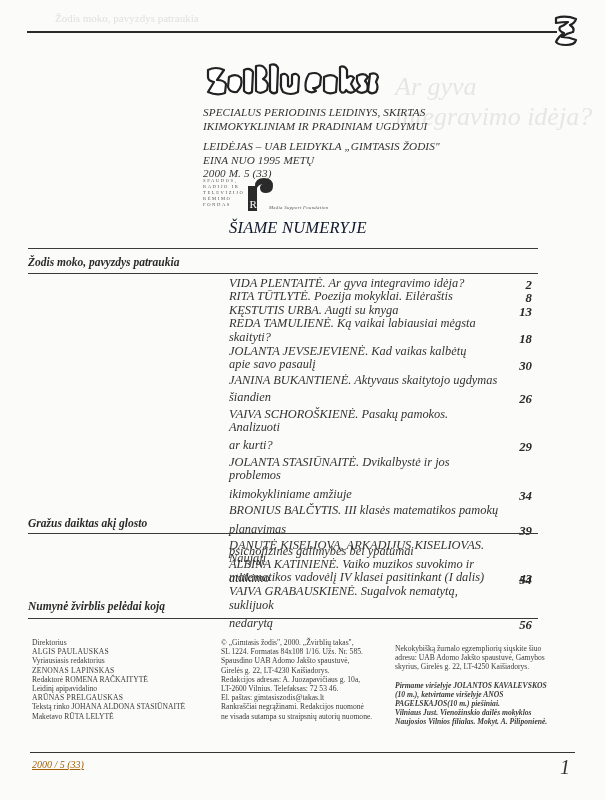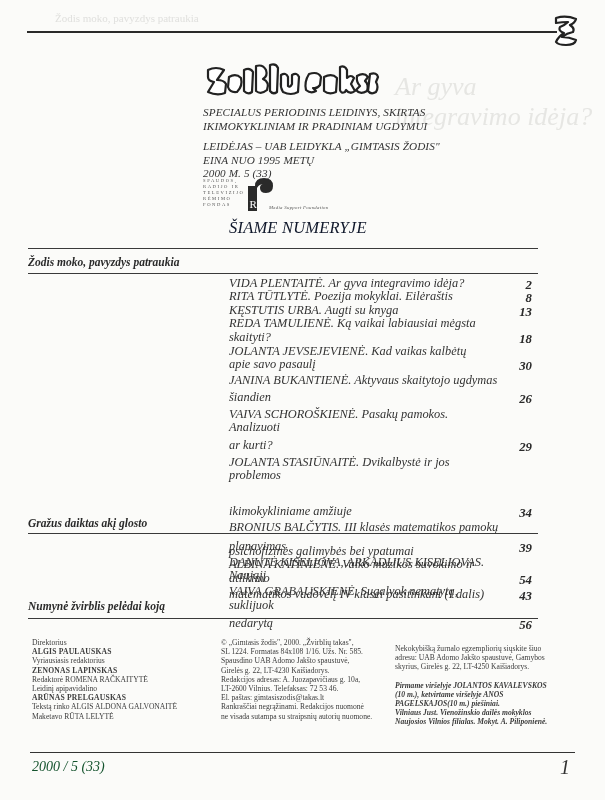--- a/index.html
+++ b/index.html
@@ -126,7 +126,7 @@
   </div>
   <div class="toc-entry" style="margin-top:3px;">
     <div>JOLANTA STASIŪNAITĖ. Dvikalbystė ir jos problemos</div>
-    <div style="margin-top:22px;">ikimokykliniame amžiuje</div>
+    <div style="margin-top:5px;">ikimokykliniame amžiuje</div>
     <span class="page">34</span>
   </div>
   <div class="toc-entry" style="margin-top:3px;">

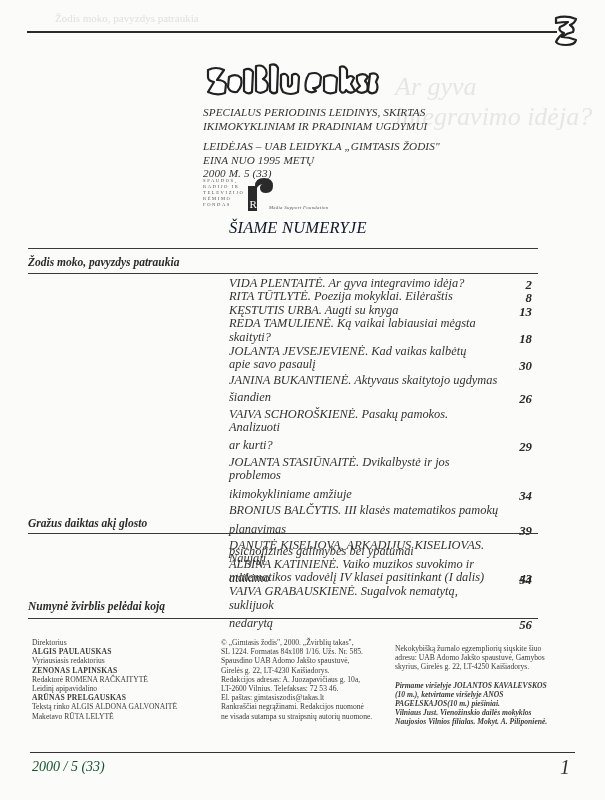--- a/index.html
+++ b/index.html
@@ -28,7 +28,7 @@
   .toc-entry { position: relative; font-style: italic; font-size: 12.4px; line-height: 13.4px; color: #333; padding-right: 30px; }
   .toc-entry .page { position: absolute; right: 0; bottom: -2px; font-size: 12.8px; font-weight: bold; color: #2a2a2a; }
   .credits { position: absolute; font-size: 7.6px; line-height: 9.2px; color: #3b3b3b; }
-  .credits .caps { letter-spacing: 0.2px; font-weight: bold; }
+  .credits .caps { letter-spacing: 0.2px; }
   .credits .bi { font-weight: bold; font-style: italic; }
   .bottom-rule { position: absolute; left: 30px; top: 752px; width: 545px; height: 1px; background: #333; }
   .footer-issue { position: absolute; left: 32px; top: 759px; font-size: 14px; font-style: italic; color: #14532d; }

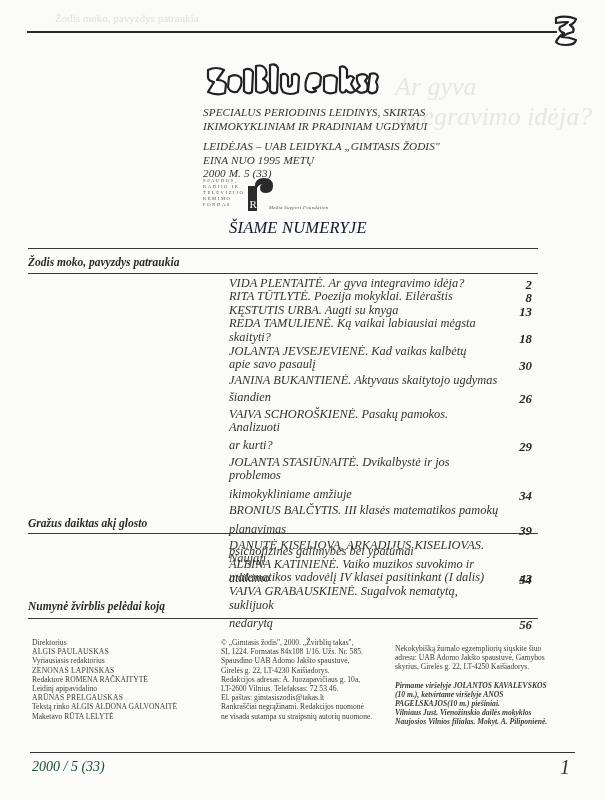--- a/index.html
+++ b/index.html
@@ -168,7 +168,7 @@
   <div>Redaktorė ROMENA RAČKAITYTĖ</div>
   <div>Leidinį apipavidalino</div>
   <div class="caps">ARŪNAS PRELGAUSKAS</div>
-  <div>Tekstą rinko ALGIS ALDONA GALVONAITĖ</div>
+  <div>Tekstą rinko JOHANA ALDONA STASIŪNAITĖ</div>
   <div>Maketavo RŪTA LELYTĖ</div>
 </div>
 

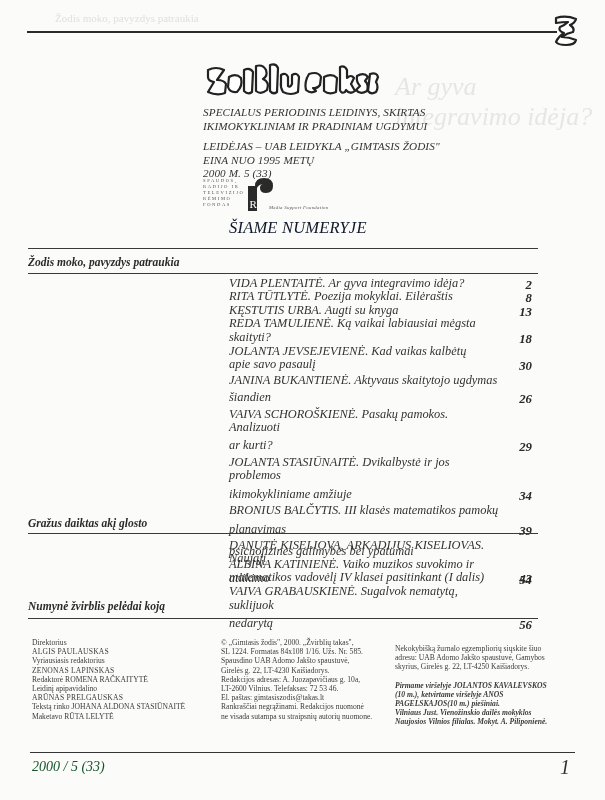--- a/index.html
+++ b/index.html
@@ -31,7 +31,7 @@
   .credits .caps { letter-spacing: 0.2px; }
   .credits .bi { font-weight: bold; font-style: italic; }
   .bottom-rule { position: absolute; left: 30px; top: 752px; width: 545px; height: 1px; background: #333; }
-  .footer-issue { position: absolute; left: 32px; top: 759px; font-size: 14px; font-style: italic; color: #14532d; }
+  .footer-issue { position: absolute; left: 32px; top: 759px; font-size: 10px; font-style: italic; color: #a16207; text-decoration: underline; }
   .footer-page { position: absolute; left: 560px; top: 756px; font-size: 20px; font-style: italic; color: #333; }
 </style>
 </head>

